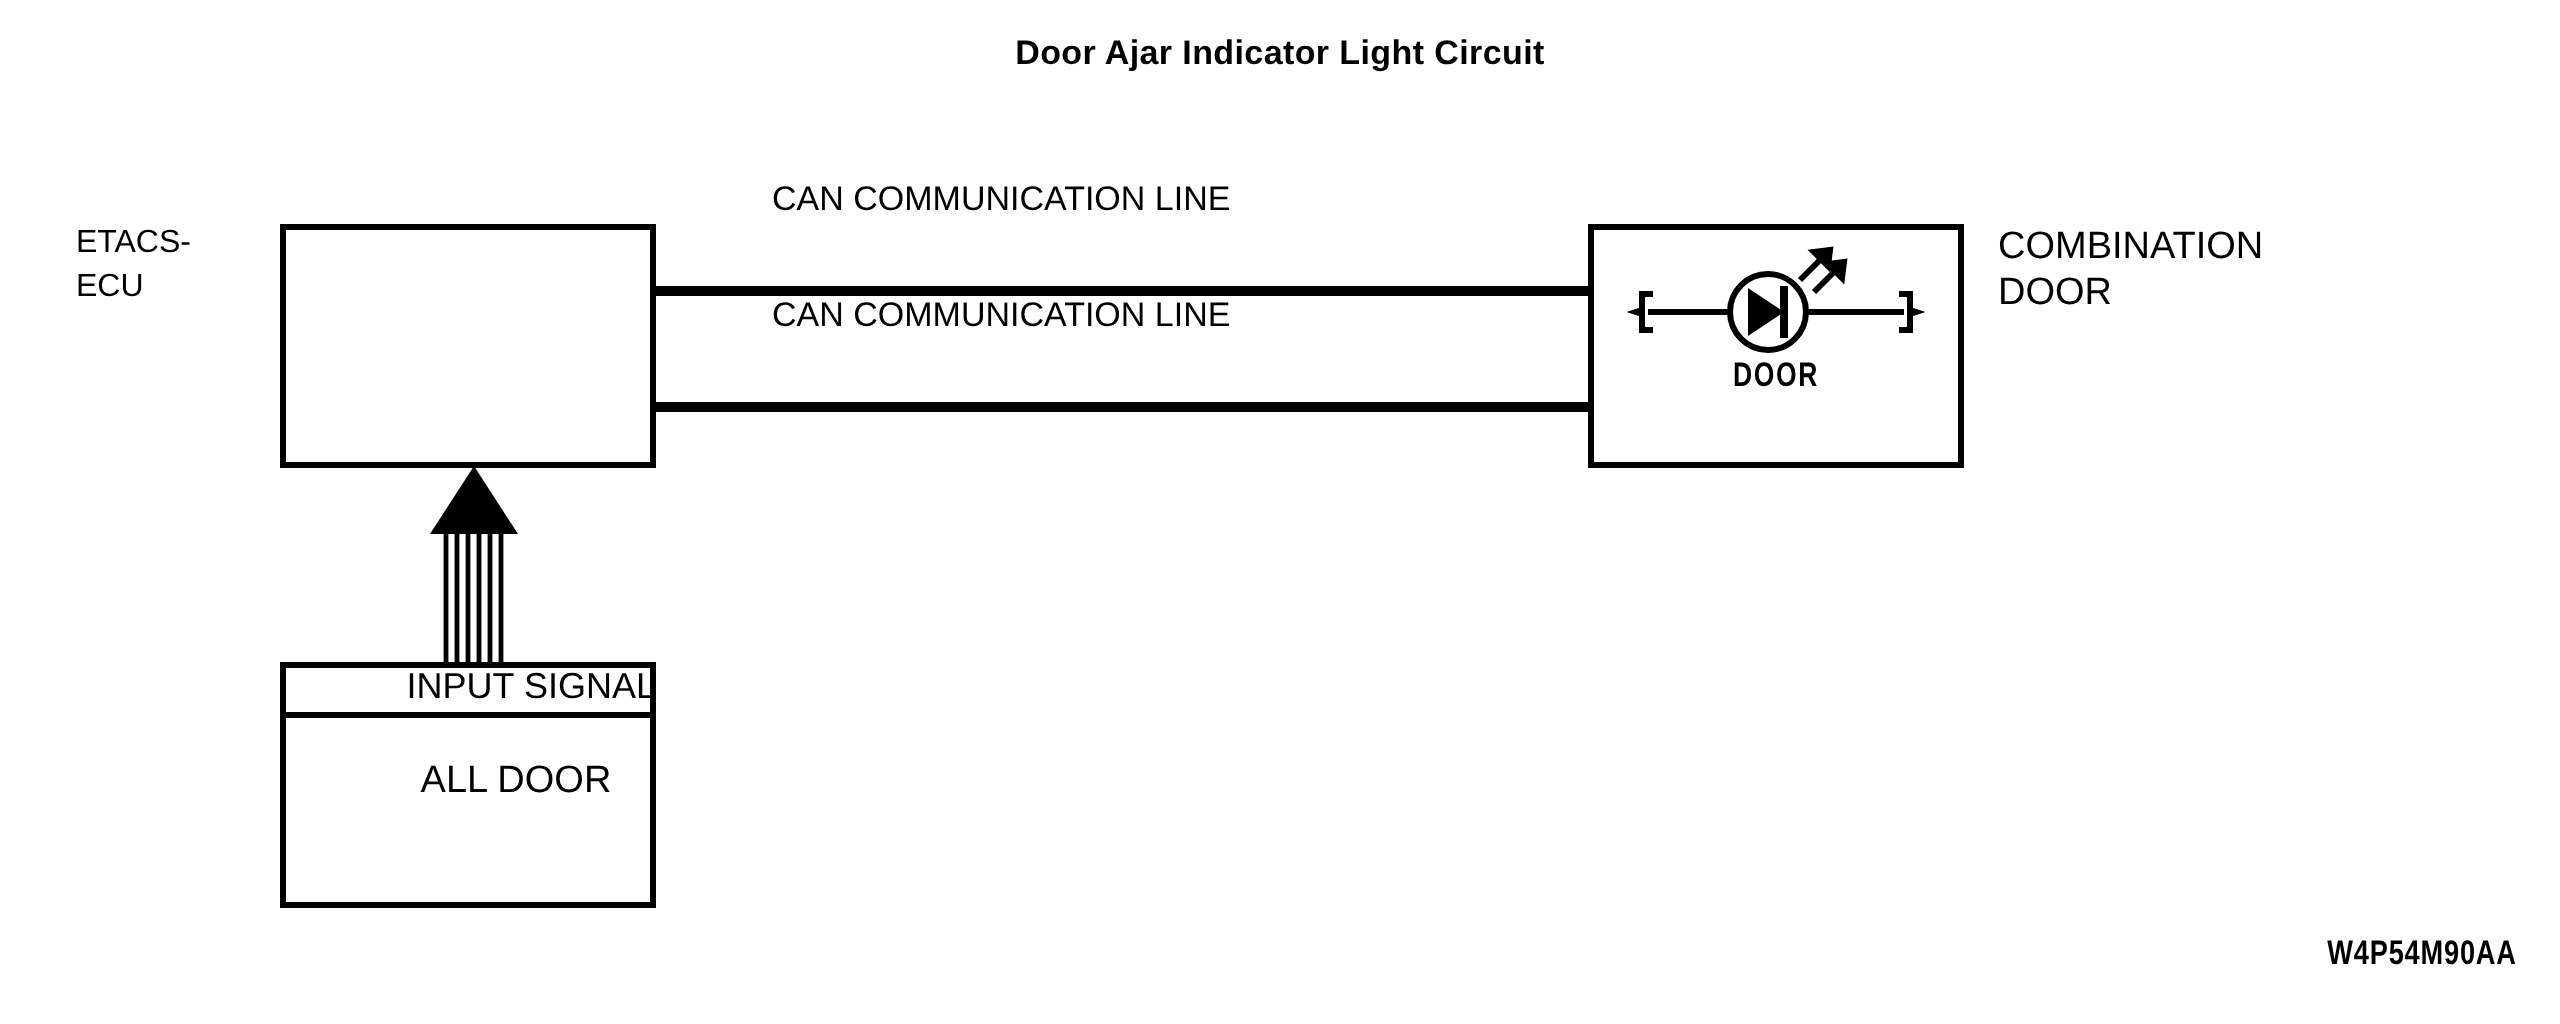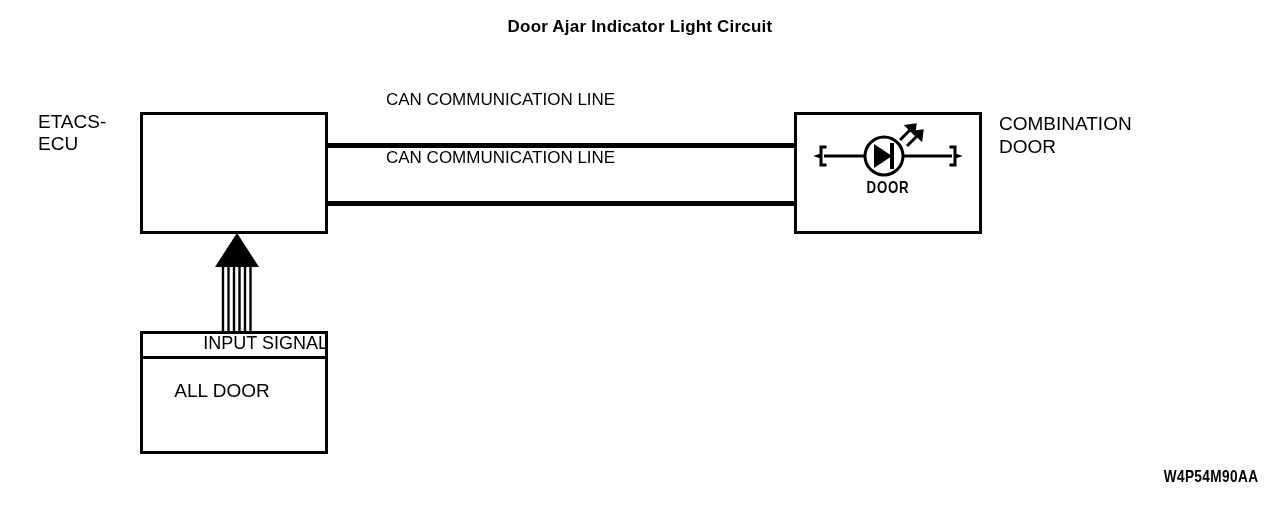--- a/index.html
+++ b/index.html
@@ -52,7 +52,7 @@
     left: 38px;
     top: 111px;
     width: 100px;
-    font-size: 19px;
+    font-size: 16px;
     line-height: 22px;
     letter-spacing: 0px;
   }

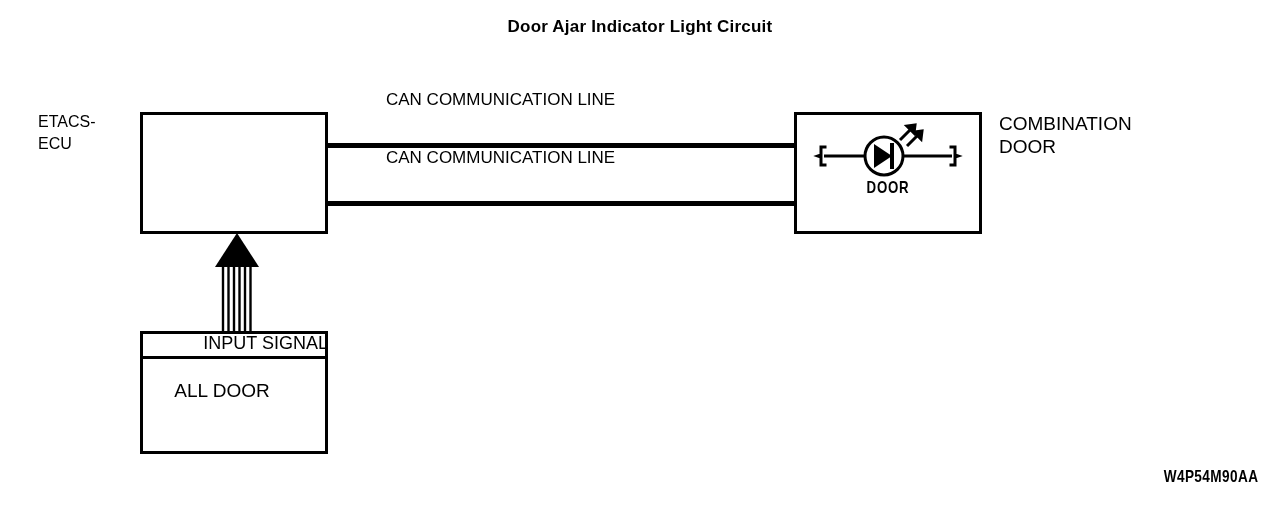--- a/index.html
+++ b/index.html
@@ -141,12 +141,13 @@
   }
   #switches-label {
     position: absolute;
-    left: 128px;
+    left: 140px;
     top: 378px;
     width: 188px;
     text-align: center;
     font-size: 19px;
     line-height: 25px;
+    padding-left: 24px;
   }
 
   

